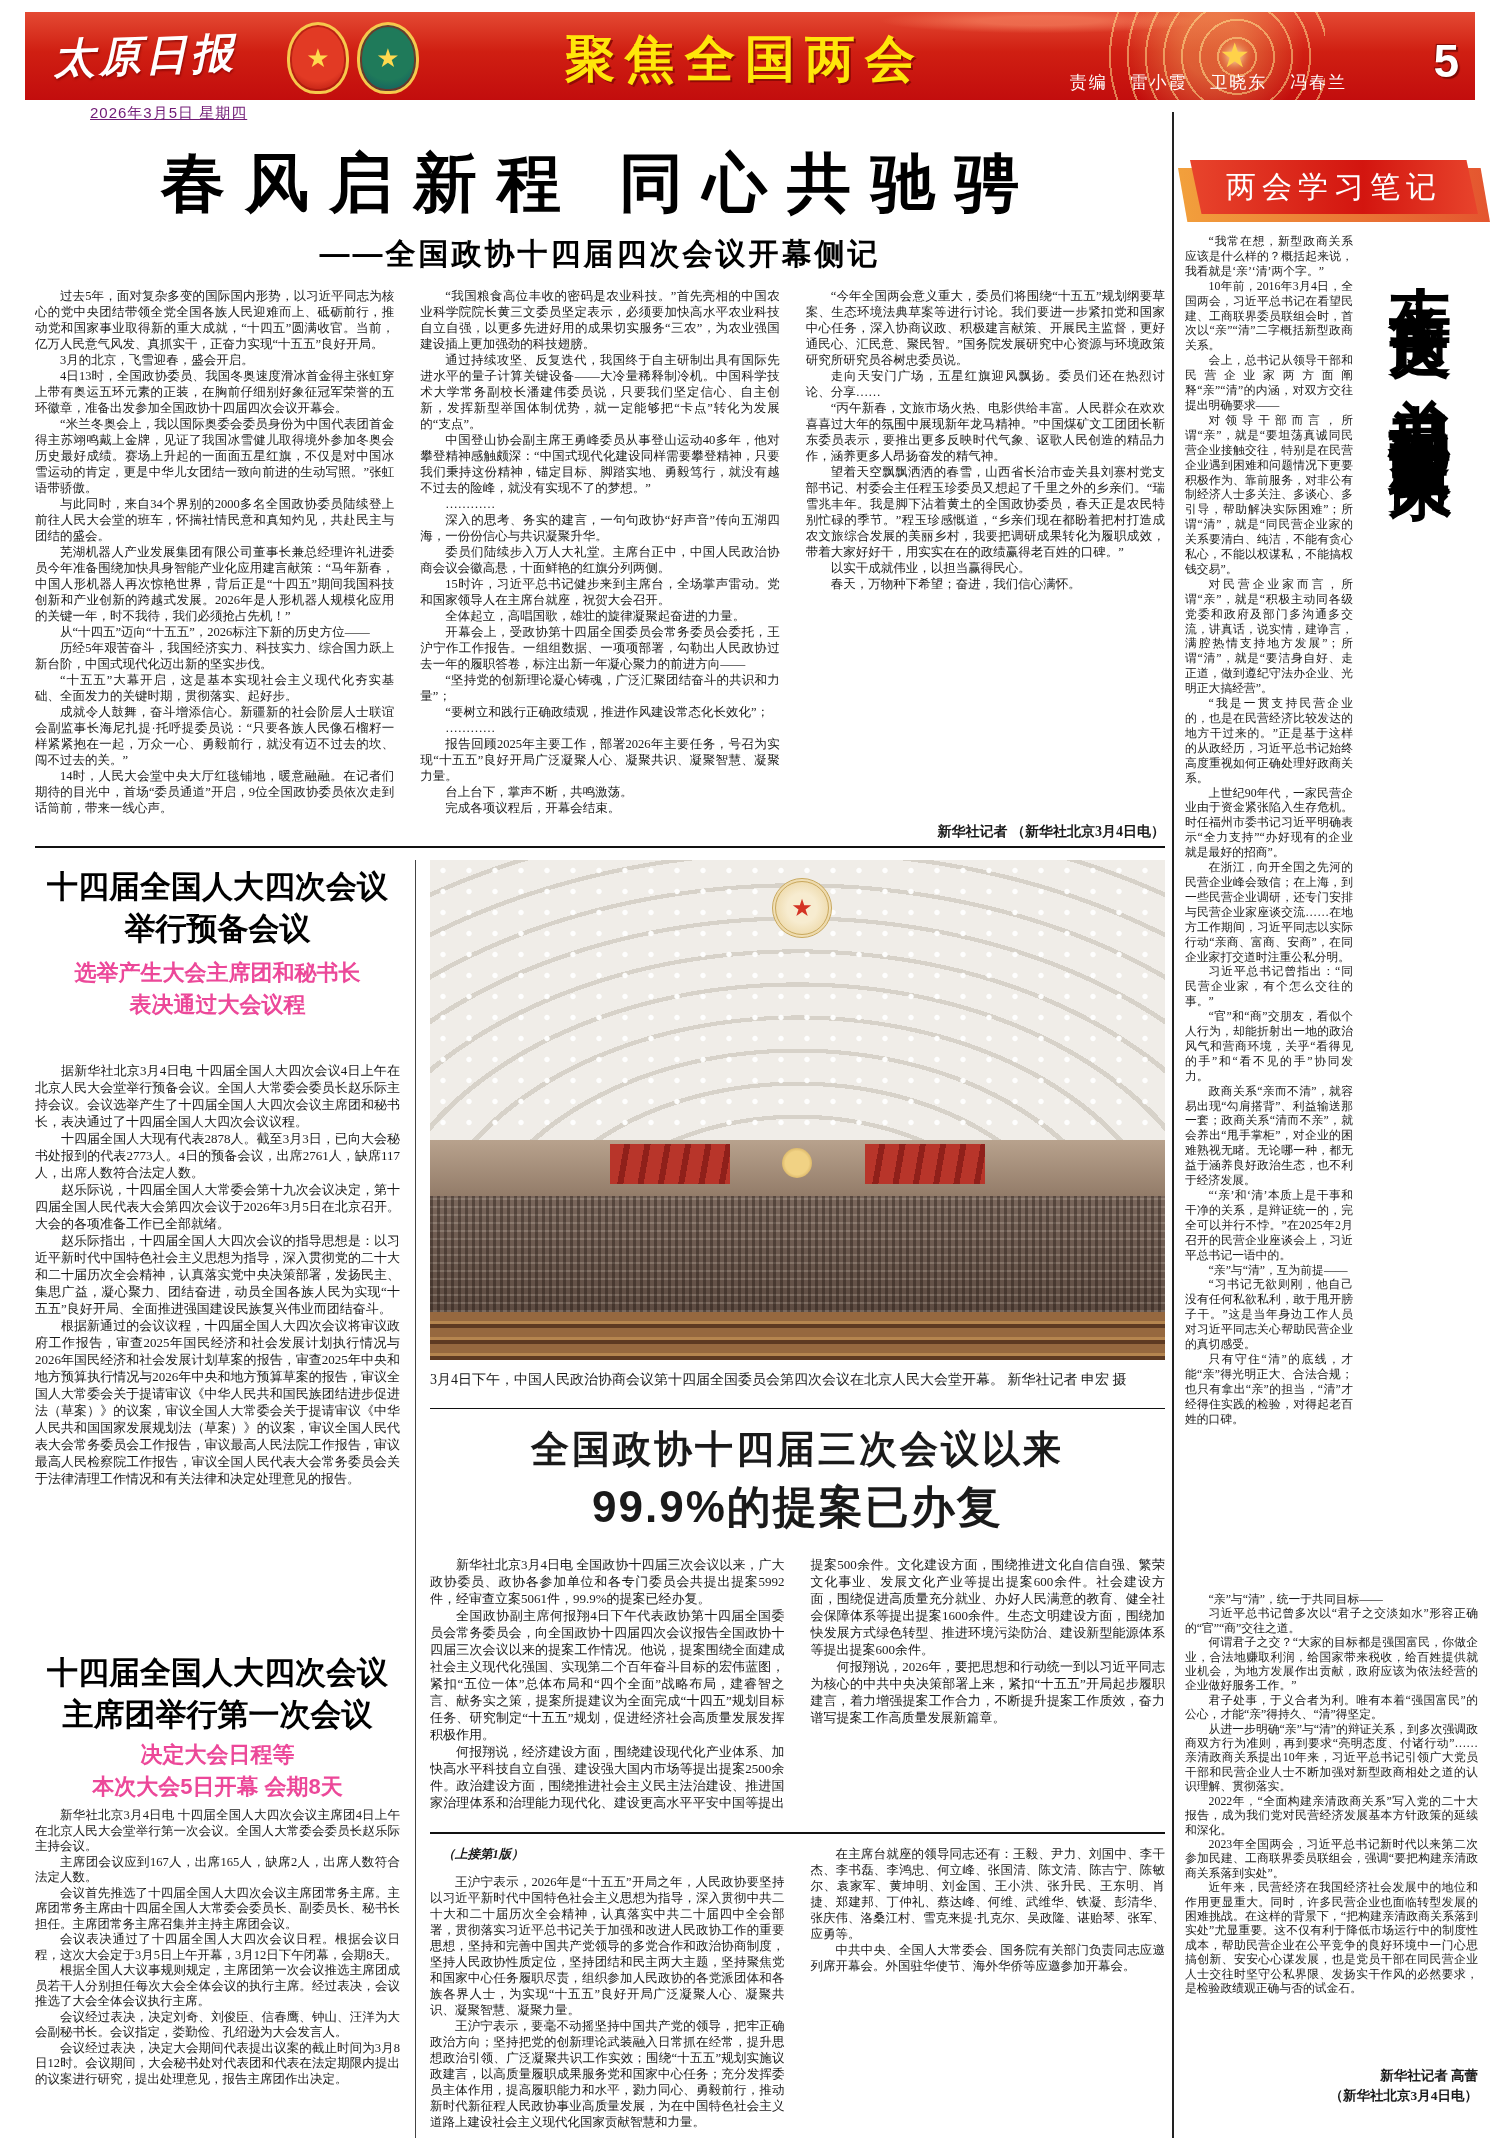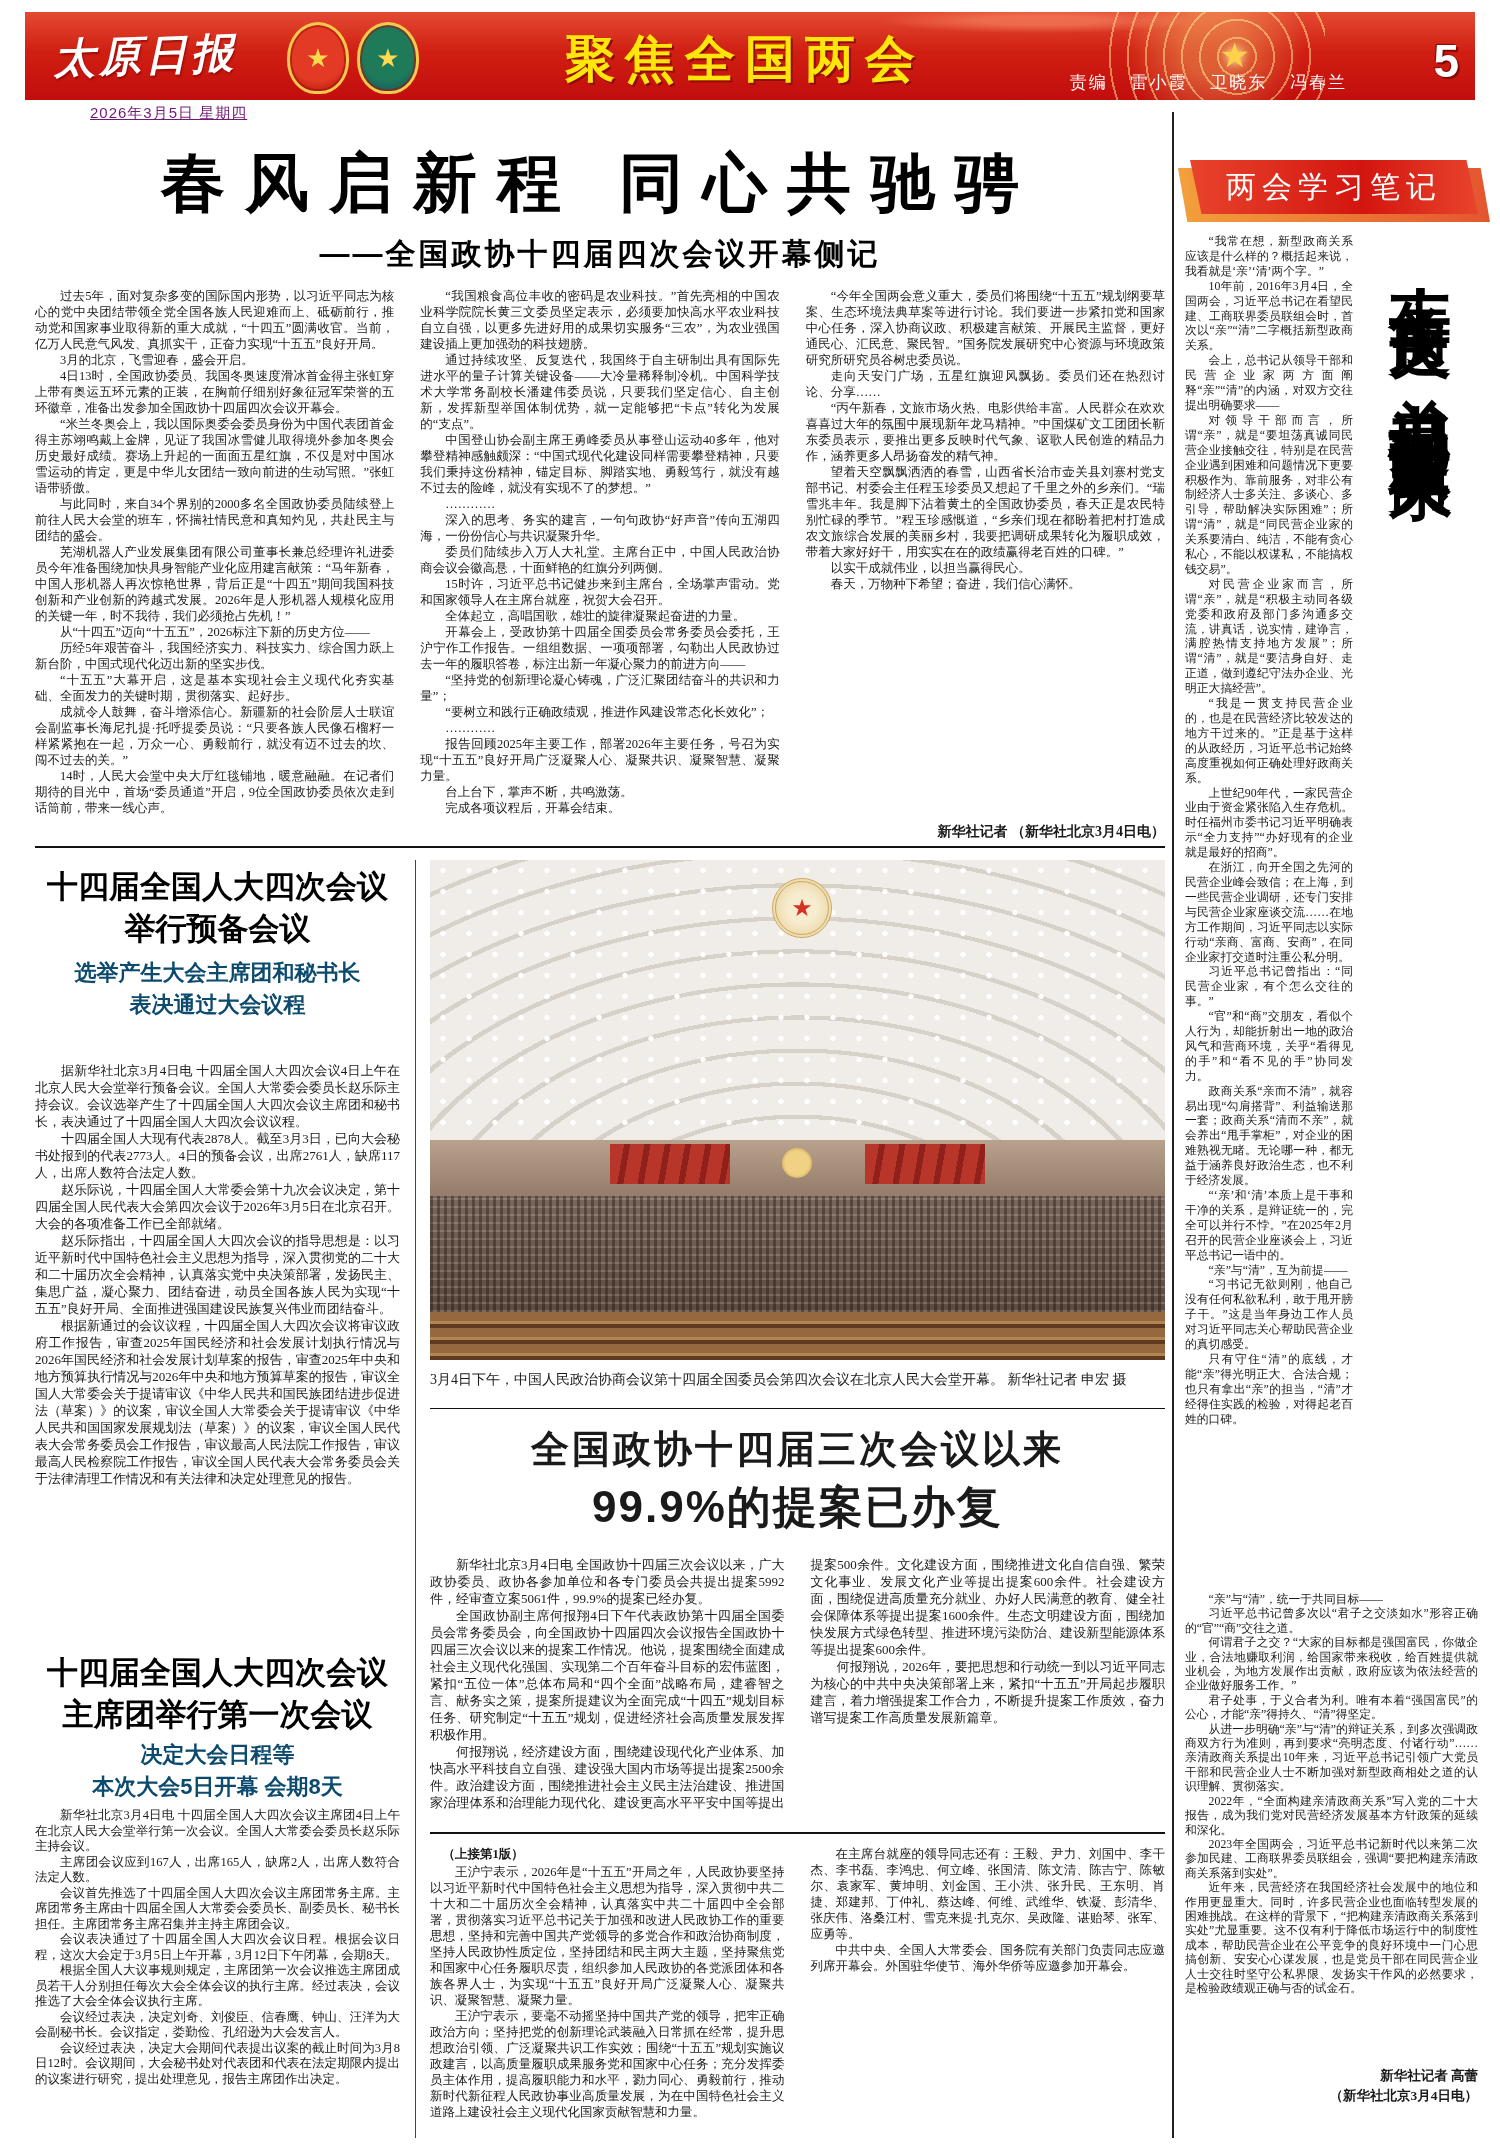--- a/index.html
+++ b/index.html
@@ -44,7 +44,7 @@
   #vrule-side{left:1172px;top:112px;width:2px;height:2026px;background:#222;}
   
   .rail-head{left:35px;width:365px;text-align:center;font-weight:bold;color:#000;white-space:nowrap;}
-  .rail-sub{left:35px;width:365px;text-align:center;font-weight:bold;color:#0c4a6e;white-space:nowrap;}
+  .rail-sub{left:35px;width:365px;text-align:center;font-weight:bold;color:#ec4899;white-space:nowrap;}
   #a-body{left:35px;top:1062px;width:365px;height:578px;font-size:13px;line-height:17px;
     text-align:justify;overflow:hidden;}
   #b-body{left:35px;top:1808px;width:365px;height:332px;font-size:12.5px;line-height:15.5px;

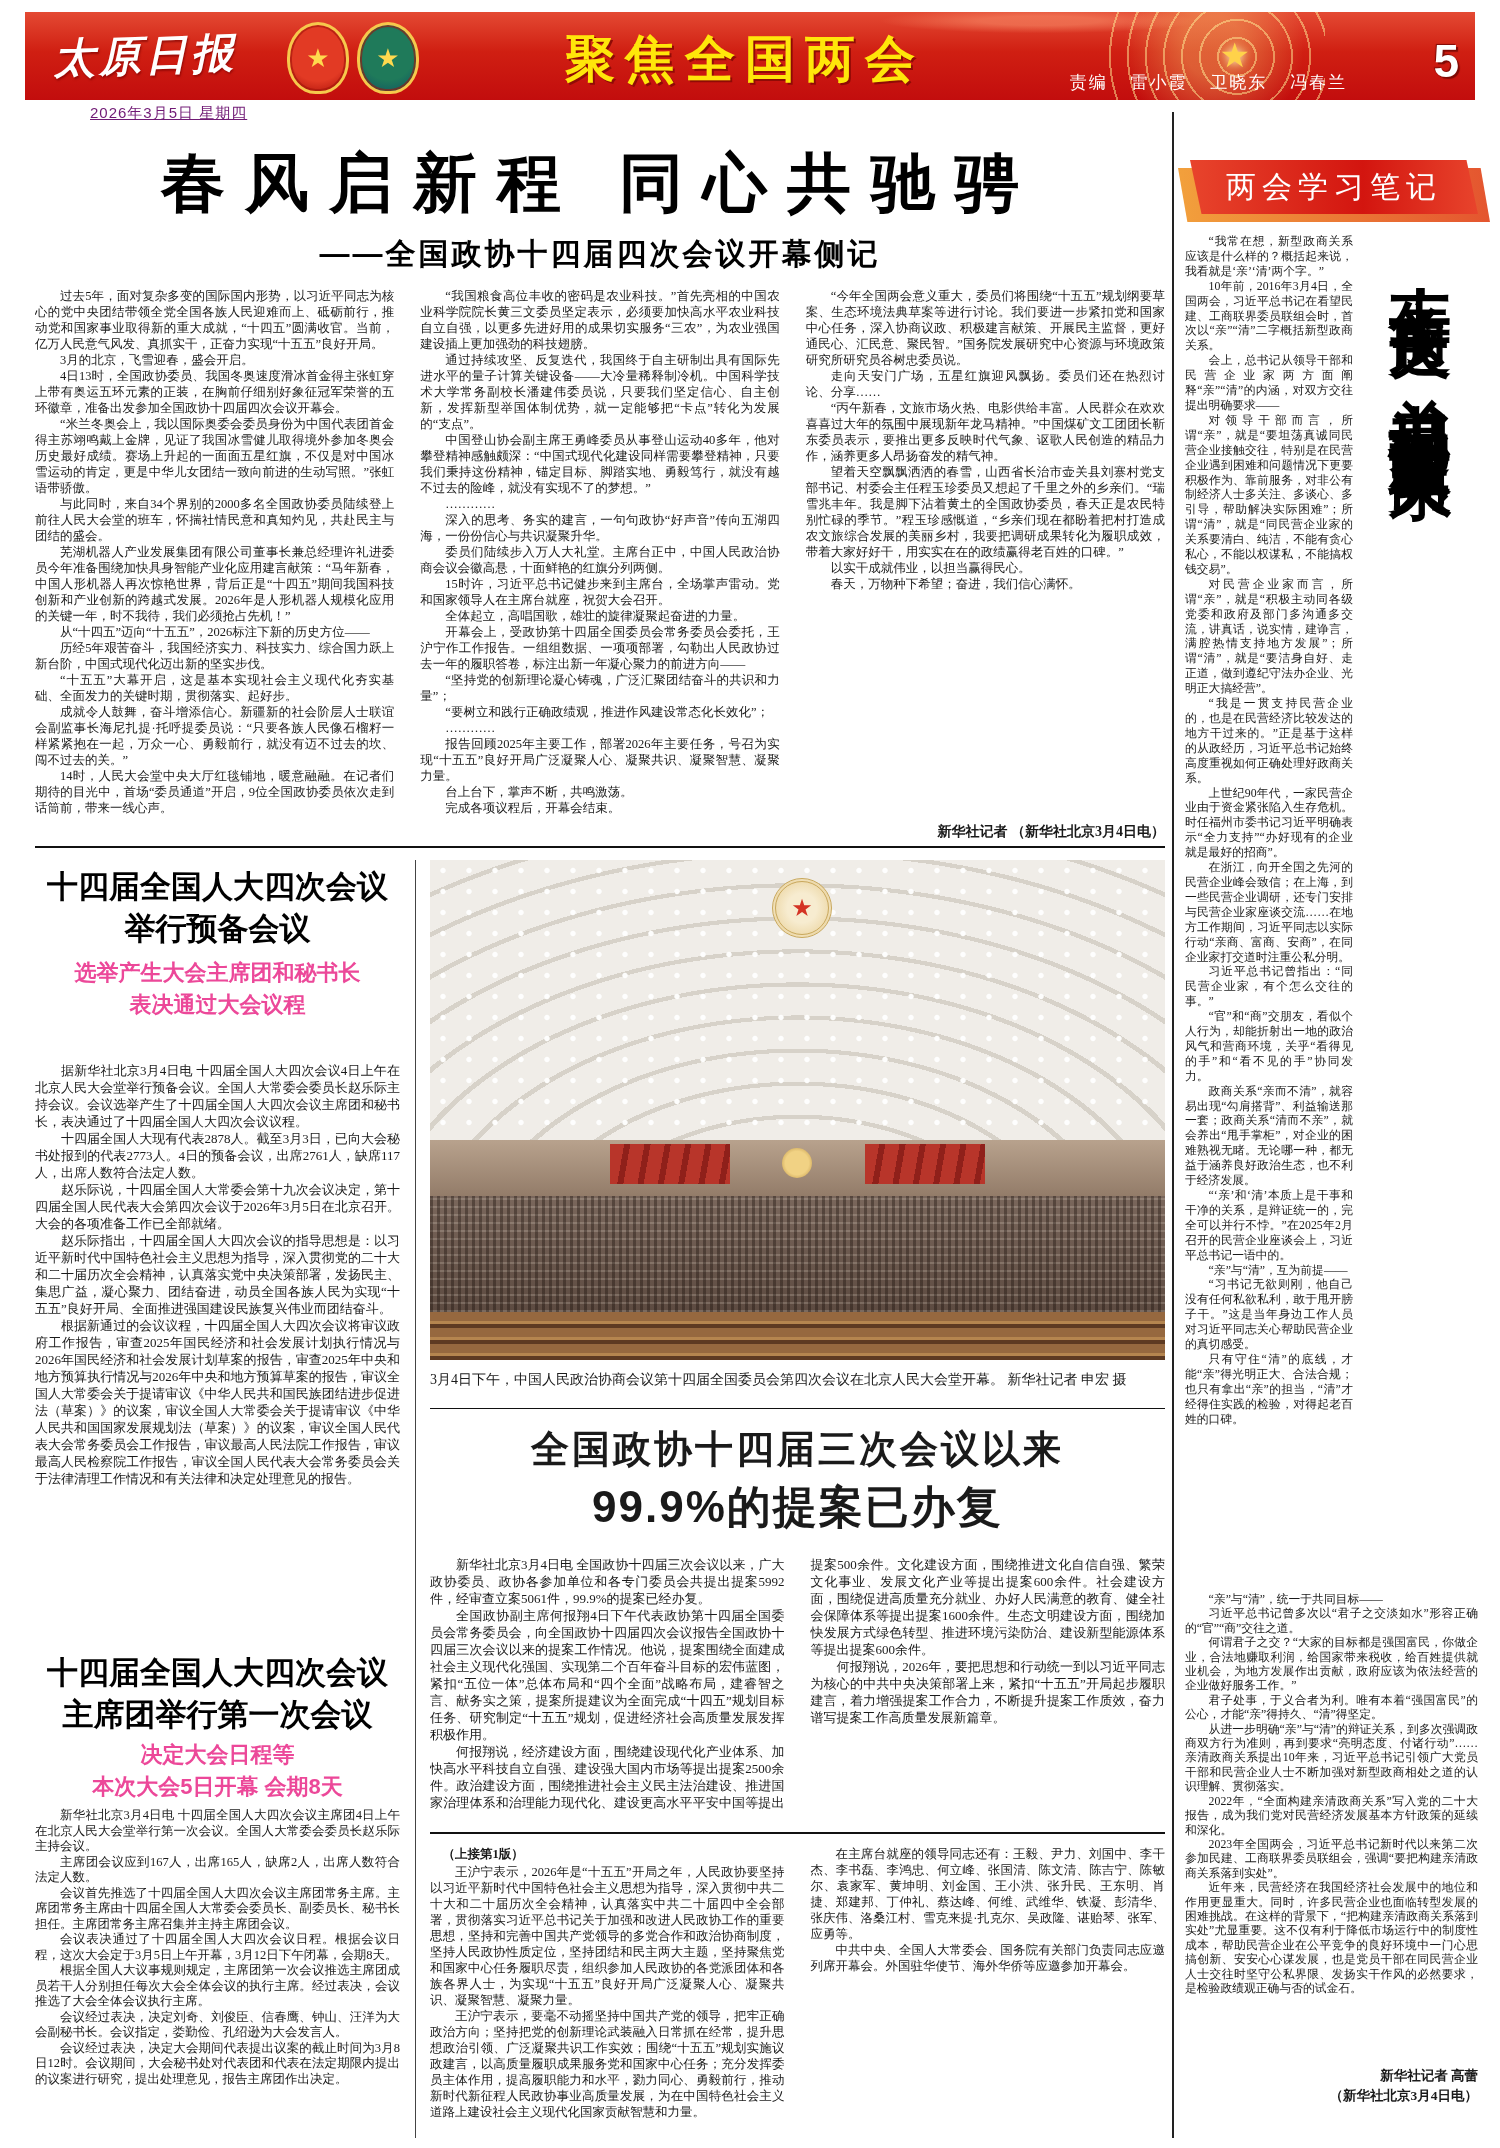--- a/index.html
+++ b/index.html
@@ -81,7 +81,7 @@
   #mid-rule2{left:430px;top:1832px;width:735px;height:2px;background:#111;}
   #cont-body{left:430px;top:1846px;width:735px;height:296px;column-count:2;column-gap:26px;
     column-fill:auto;font-size:12.5px;line-height:16px;text-align:justify;overflow:hidden;}
-  #cont-body .cont-label{font-weight:bold;text-indent:1em;margin:0 0 2px 0;}
+  #cont-body .cont-label{font-weight:bold;text-indent:1em;margin:0 0 12px 0;font-style:italic;}
   
   #side-badge{left:1190px;top:160px;width:288px;height:54px;
     background:linear-gradient(90deg,#e8442c,#d3150f 60%,#e8442c);

